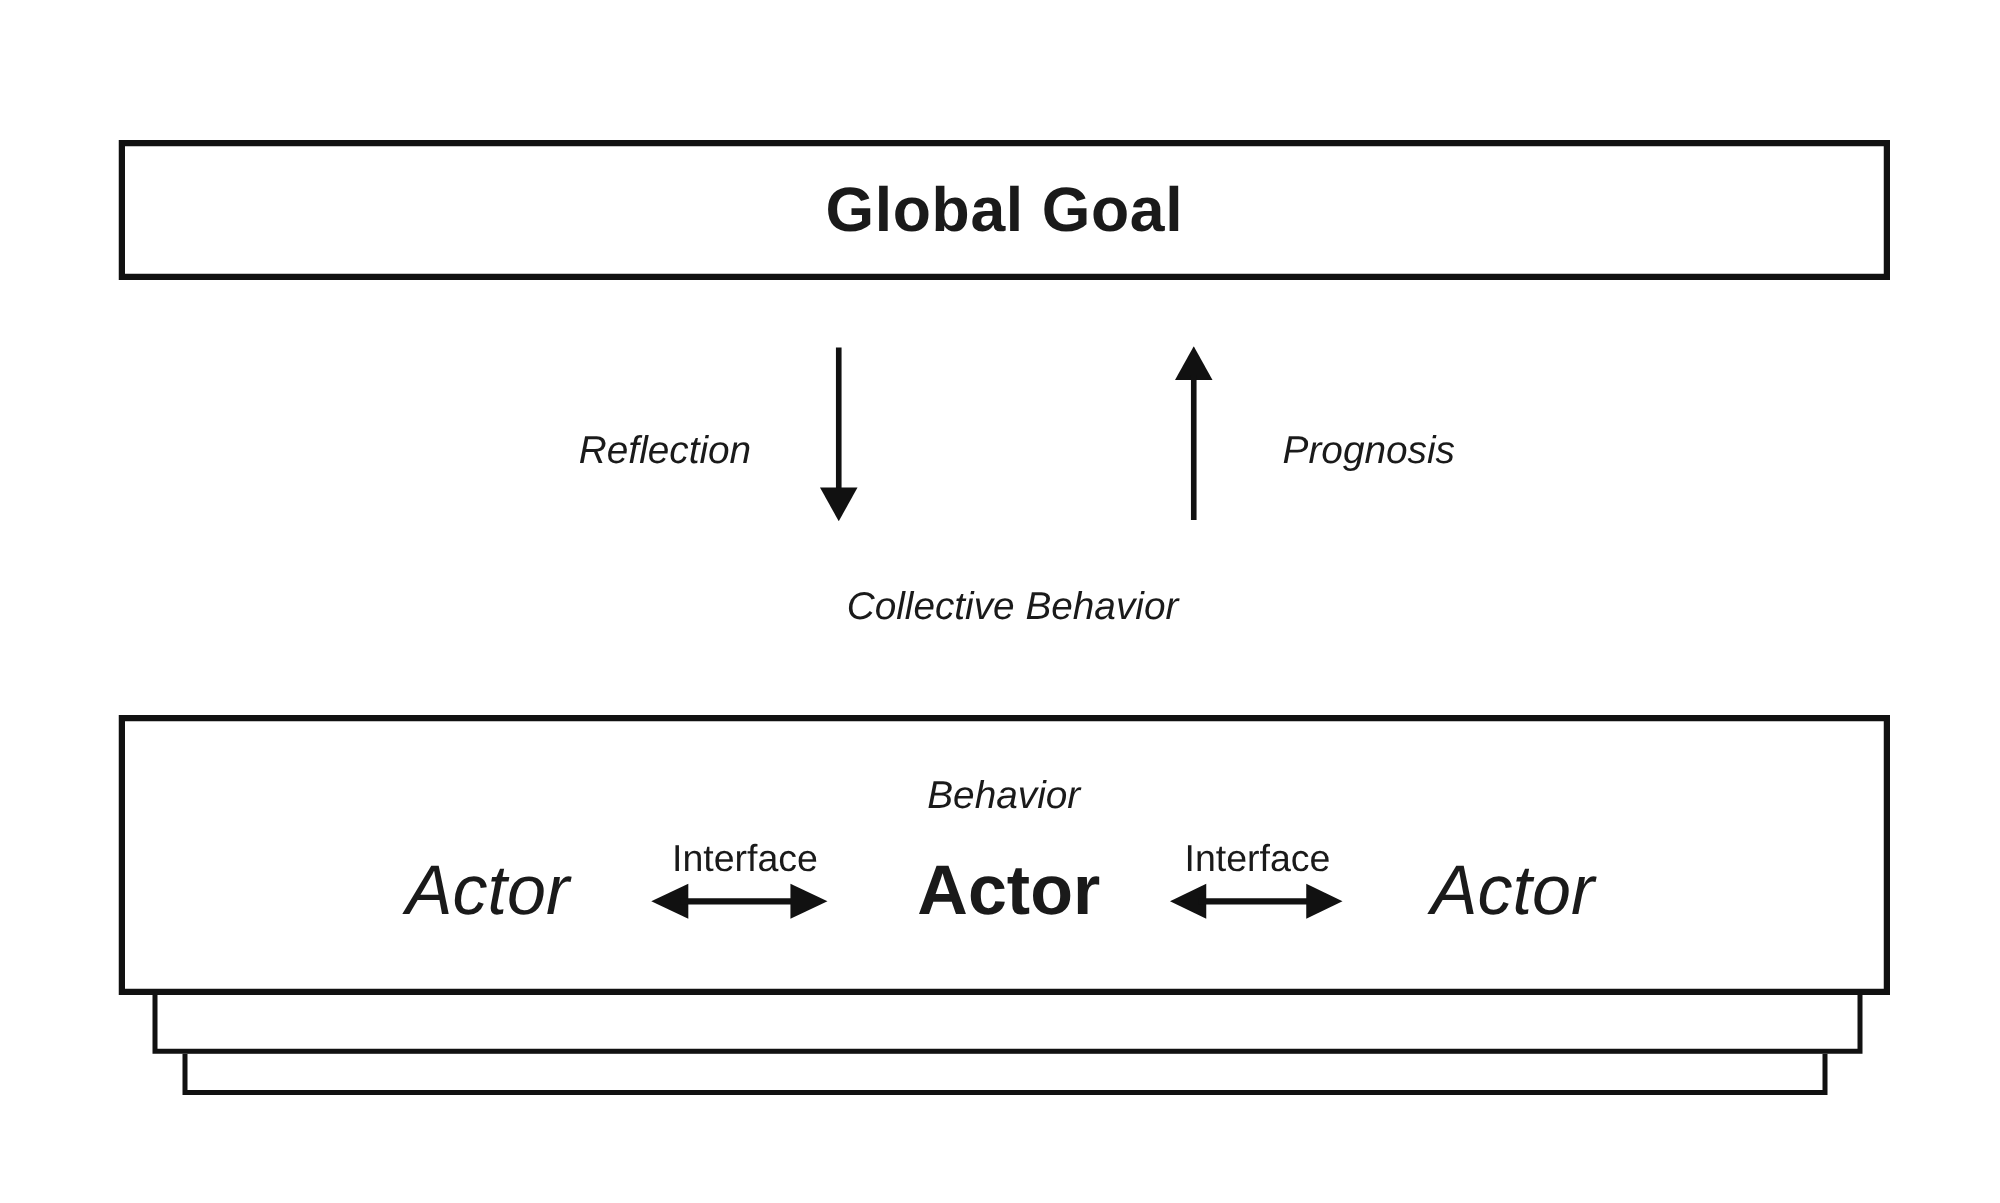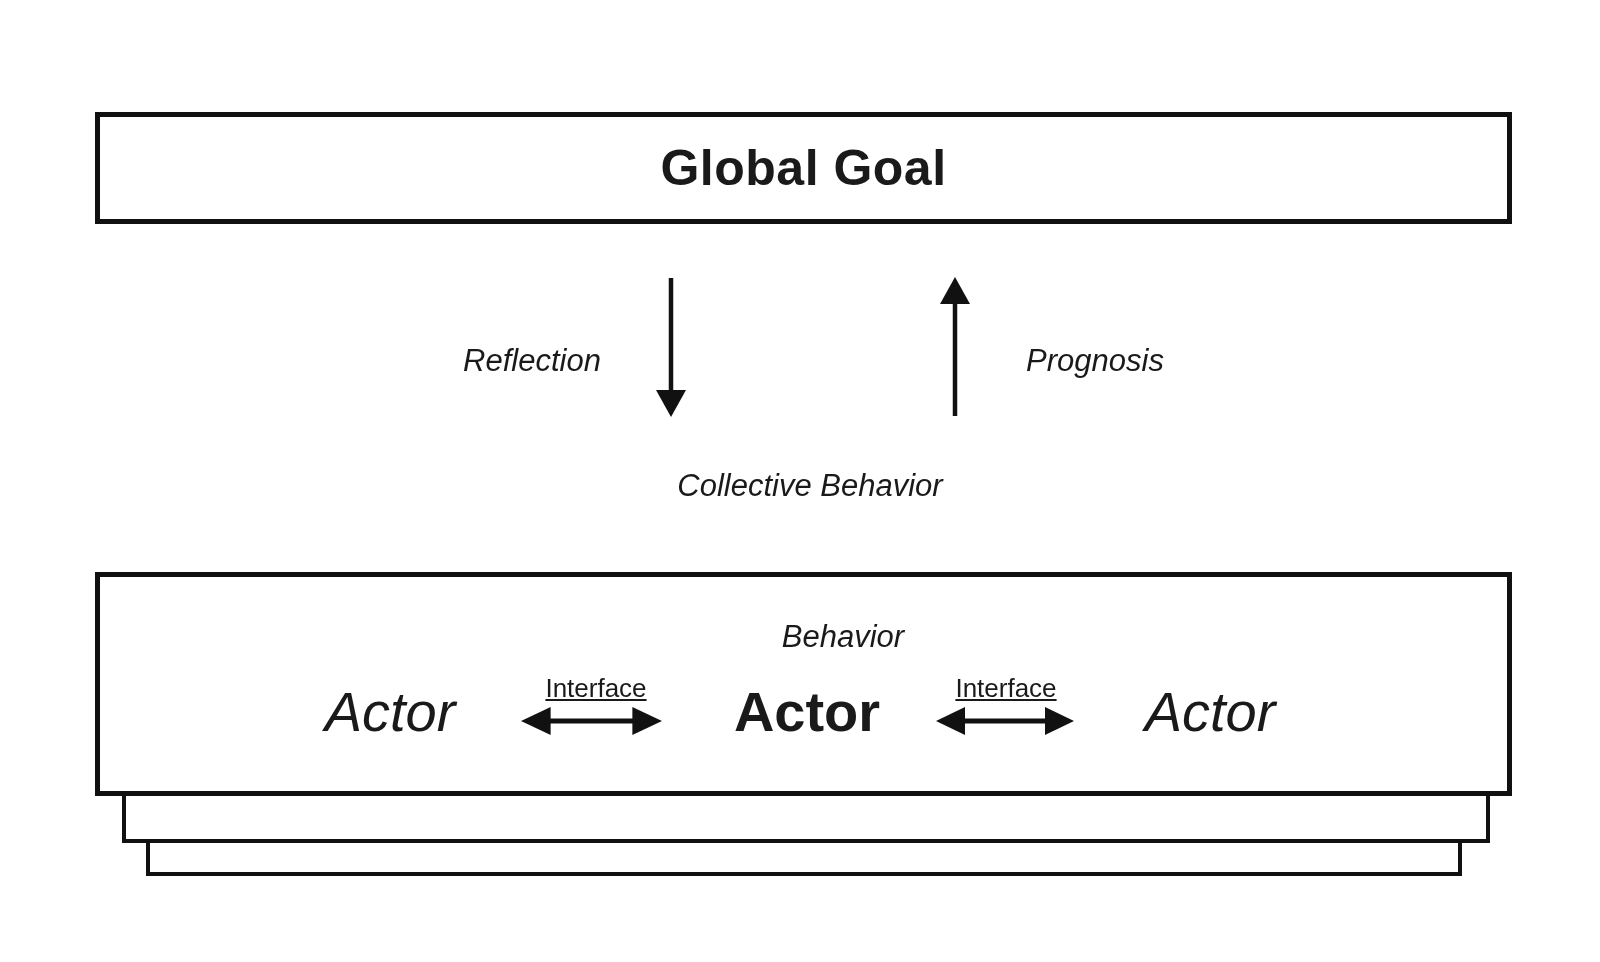--- a/index.html
+++ b/index.html
@@ -70,7 +70,7 @@
 
   <div class="box" style="left:95px; top:572px; width:1417px; height:224px; z-index:2;">
 
-    <span class="label big italic" style="left:703px; top:59px;margin-left:40px;">Behavior</span>
+    <span class="label big italic" style="left:703px; top:59px;">Behavior</span>
 
     <span class="label actor italic" style="left:290px; top:135px;">Actor</span>
 

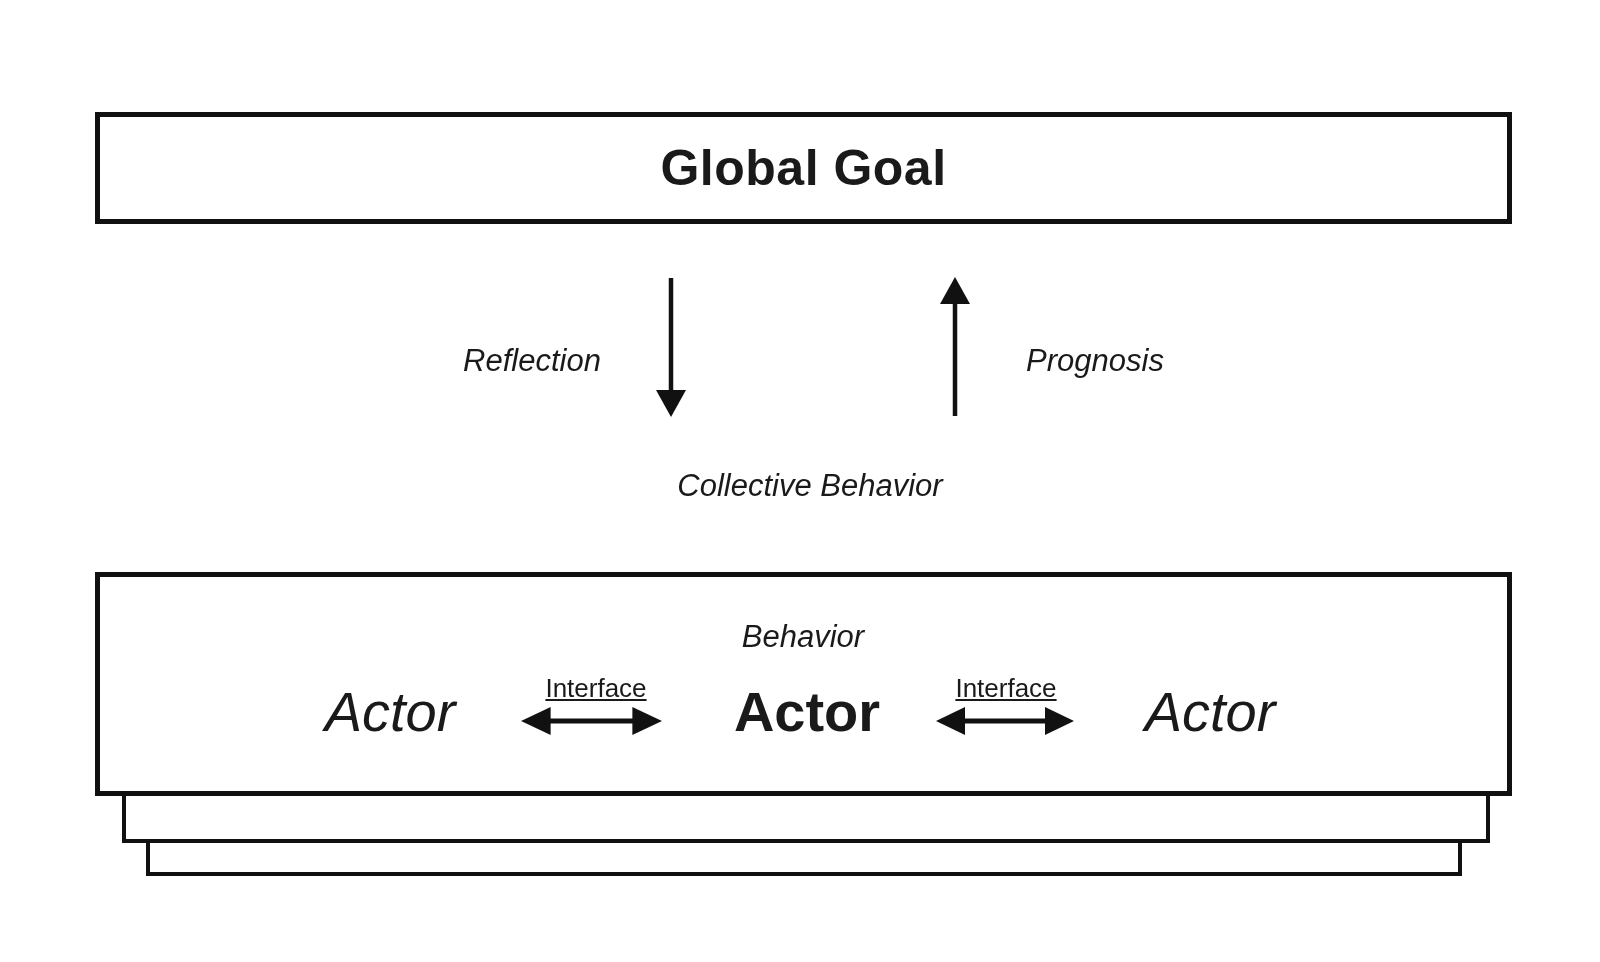--- a/index.html
+++ b/index.html
@@ -28,7 +28,7 @@
   .italic { font-style: italic; }
   .big { font-size: 31px; }
   .title { font-size: 50px; font-weight: 700; letter-spacing: 0.5px; }
-  .small { font-size: 26px; text-decoration: underline; }
+  .small { font-size: 30px; }
   .actor { font-size: 56px; }
   .bold { font-weight: 700; }
   .arrow { position: absolute; }

